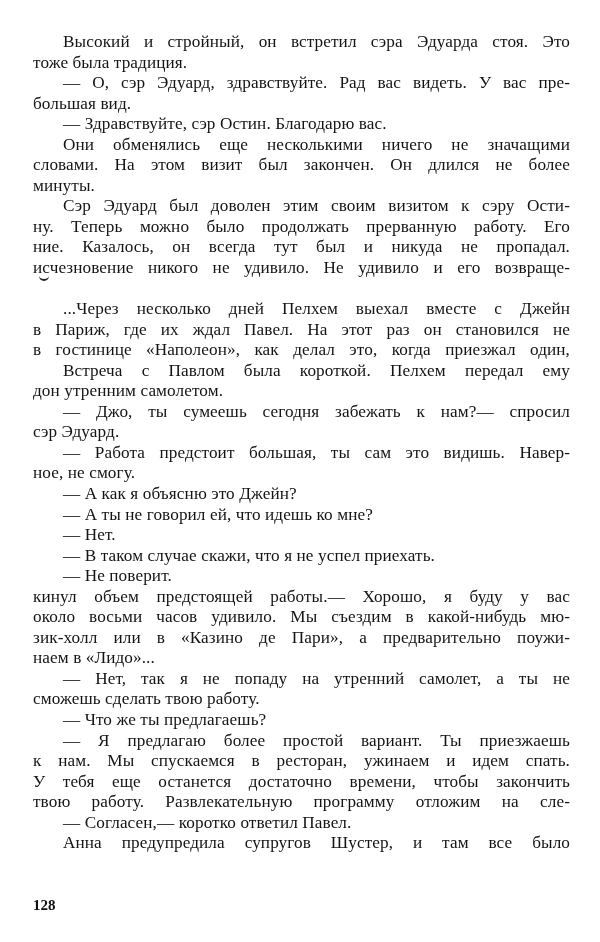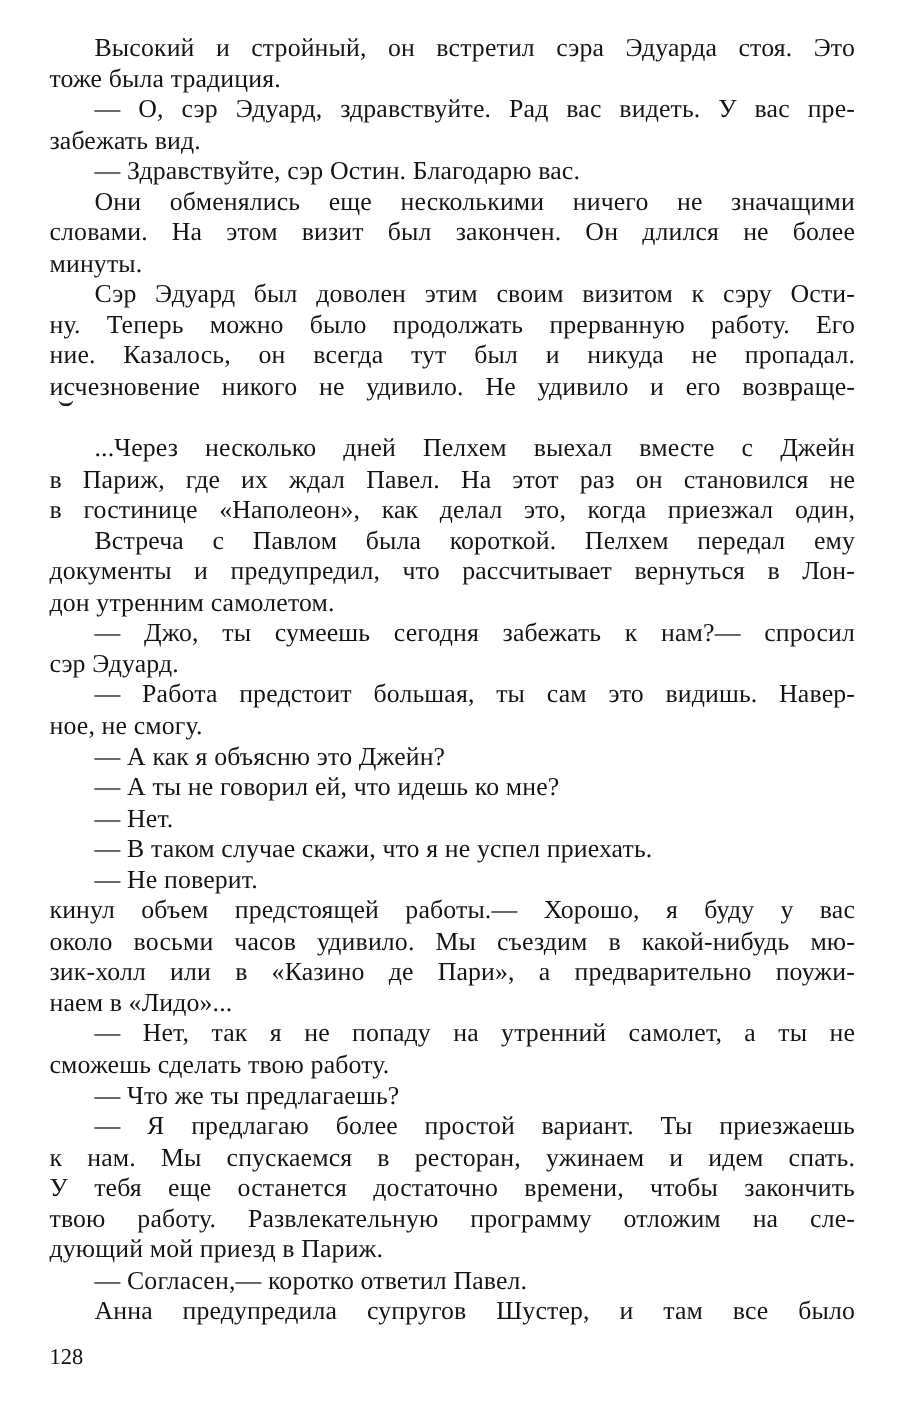--- a/index.html
+++ b/index.html
@@ -18,7 +18,7 @@
     .page {
       position: absolute;
       left: 33px;
-      top: 22px;
+      top: 32px;
       width: 537px;
     }
     .line {

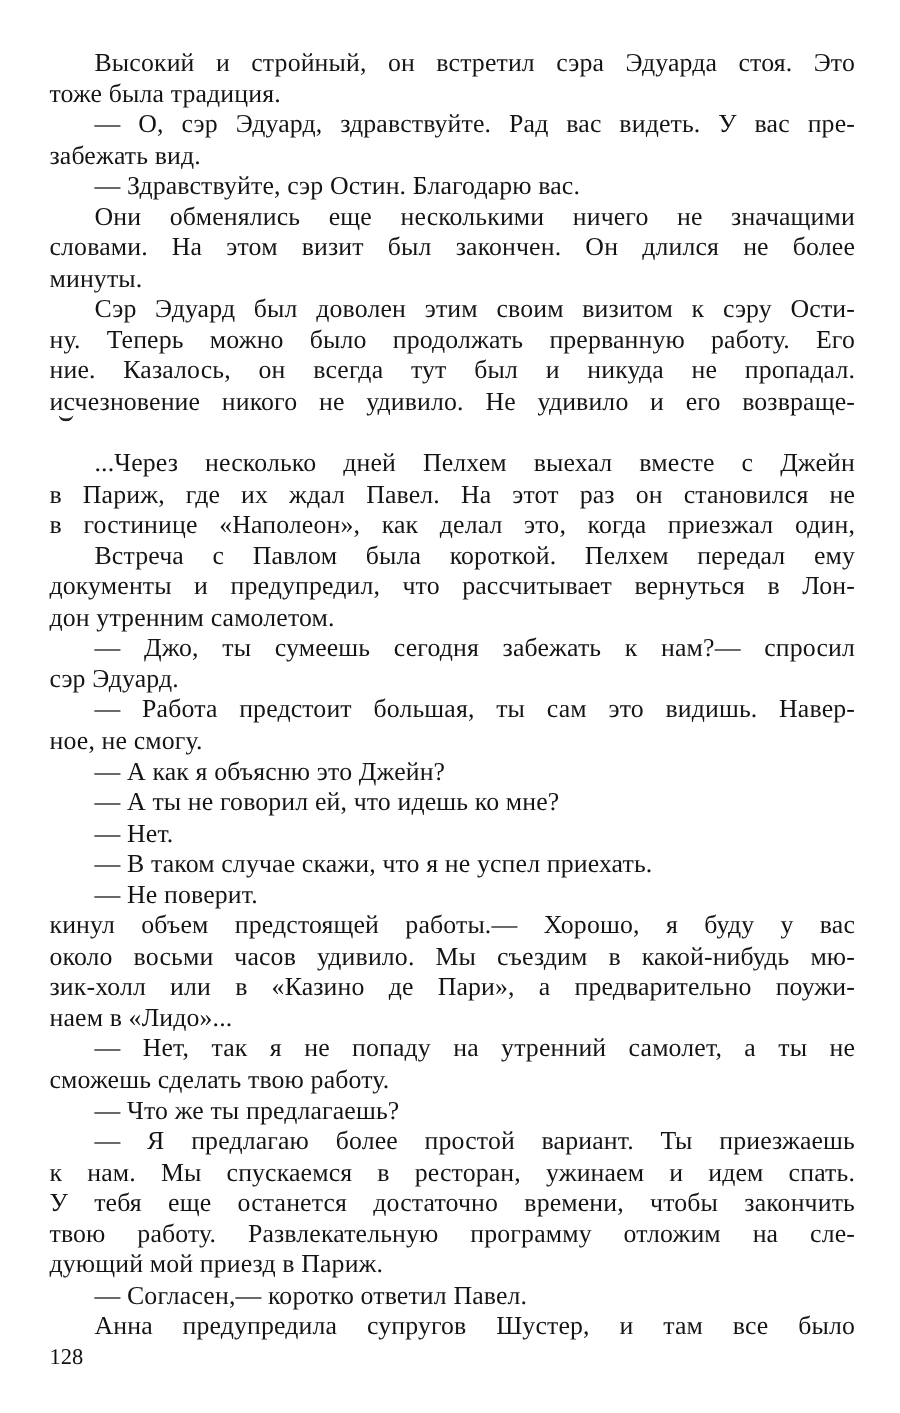--- a/index.html
+++ b/index.html
@@ -73,7 +73,7 @@
 
   <div>
     <span class="line indent justify">— О, сэр Эдуард, здравствуйте. Рад вас видеть. У вас пре-</span>
-    <span class="line">забежать вид.</span>
+    <span class="line">большая вид.</span>
   </div>
 
   <div>

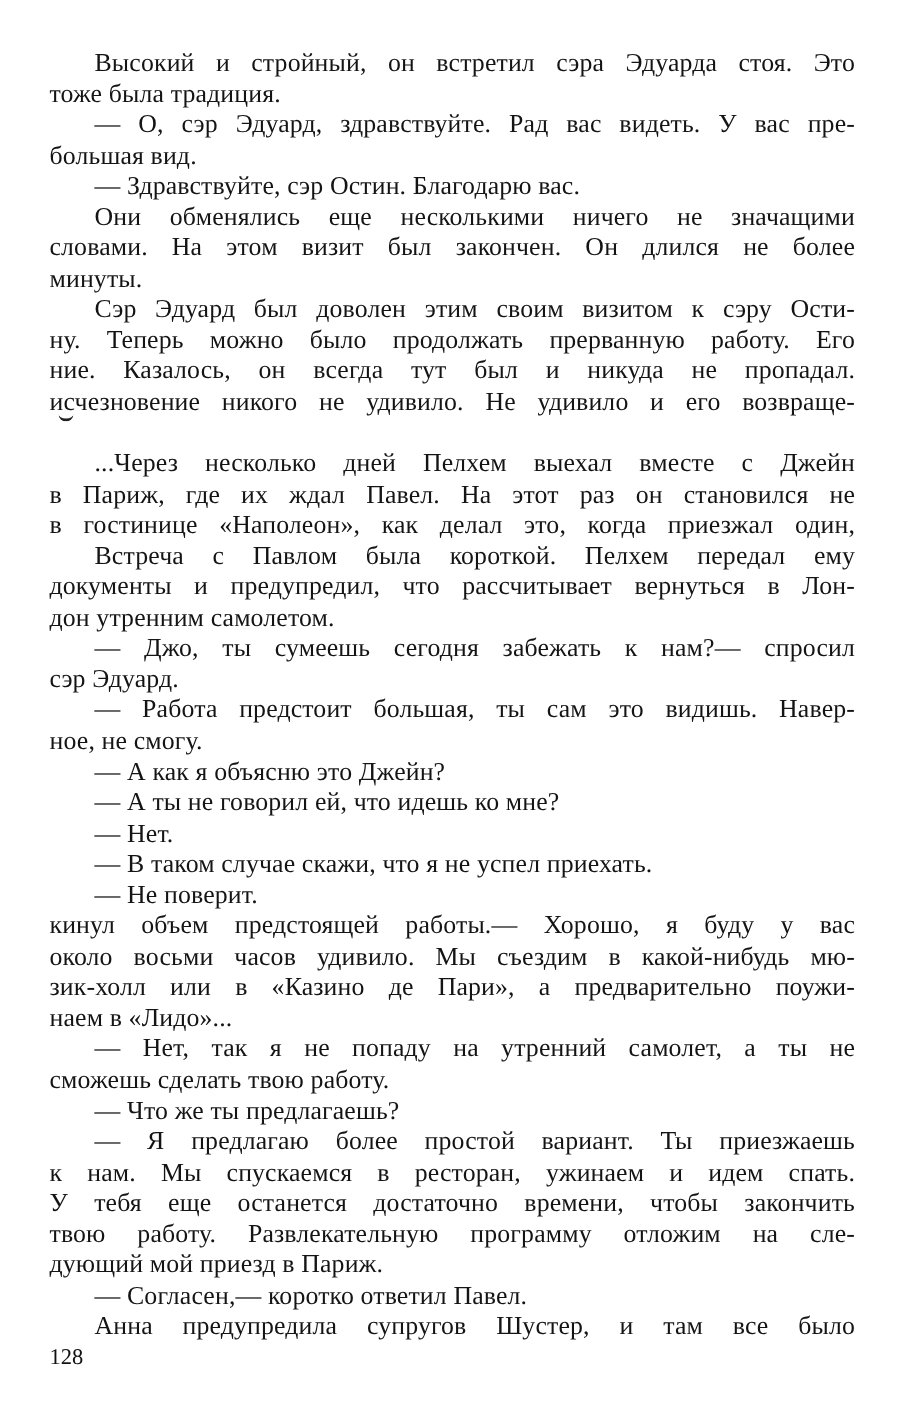--- a/index.html
+++ b/index.html
@@ -105,7 +105,6 @@
 
   <div>
     <span class="line indent justify">Встреча с Павлом была короткой. Пелхем передал ему</span>
-    <span class="line justify">документы и предупредил, что рассчитывает вернуться в Лон-</span>
     <span class="line">дон утренним самолетом.</span>
   </div>
 

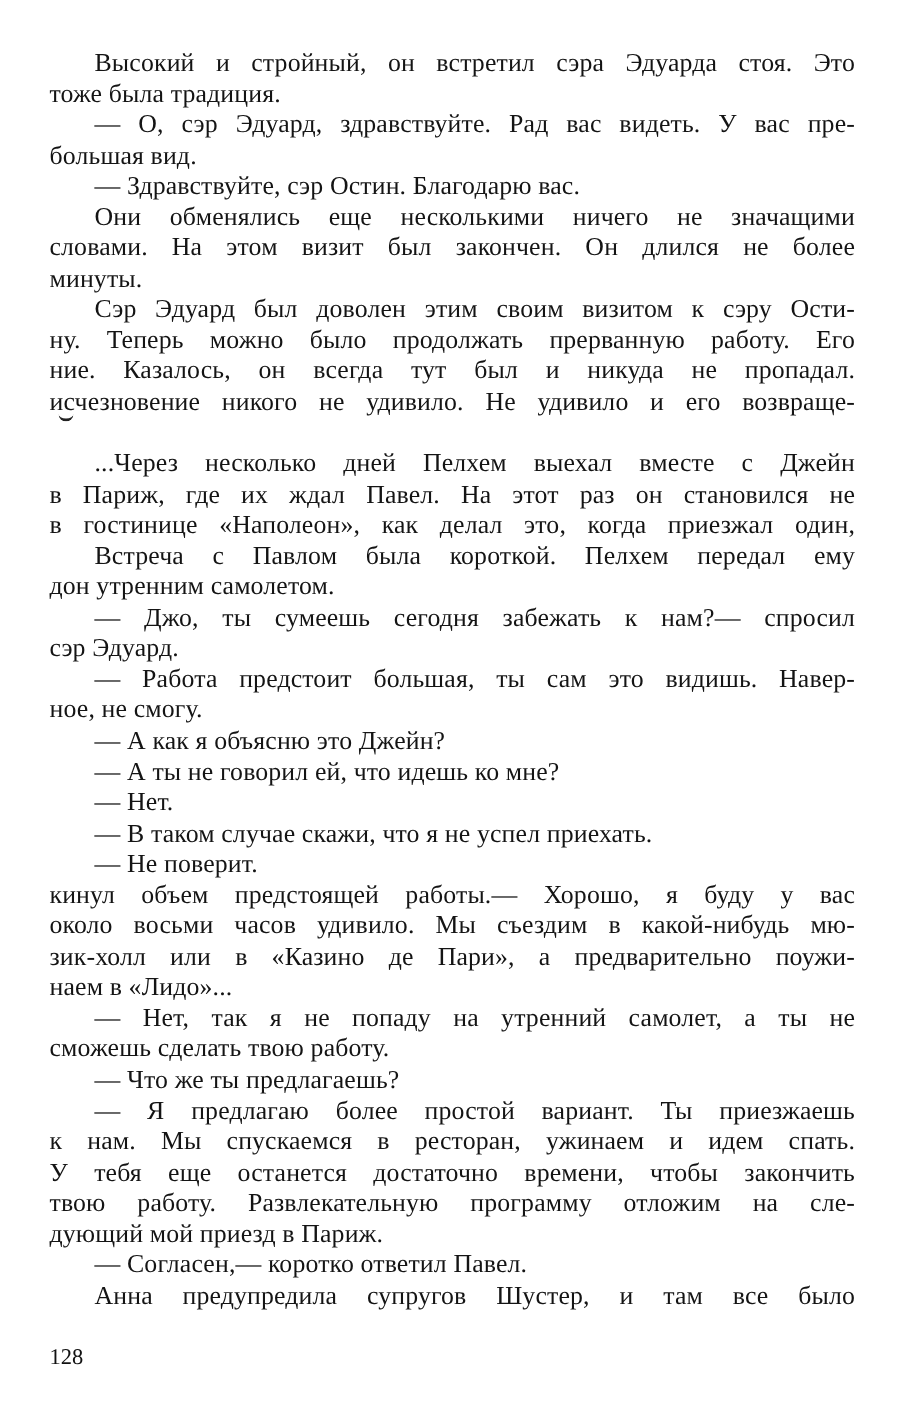--- a/index.html
+++ b/index.html
@@ -155,7 +155,6 @@
     <span class="line justify">к нам. Мы спускаемся в ресторан, ужинаем и идем спать.</span>
     <span class="line justify">У тебя еще останется достаточно времени, чтобы закончить</span>
     <span class="line justify">твою работу. Развлекательную программу отложим на сле-</span>
-    <span class="line">дующий мой приезд в Париж.</span>
   </div>
 
   <div>

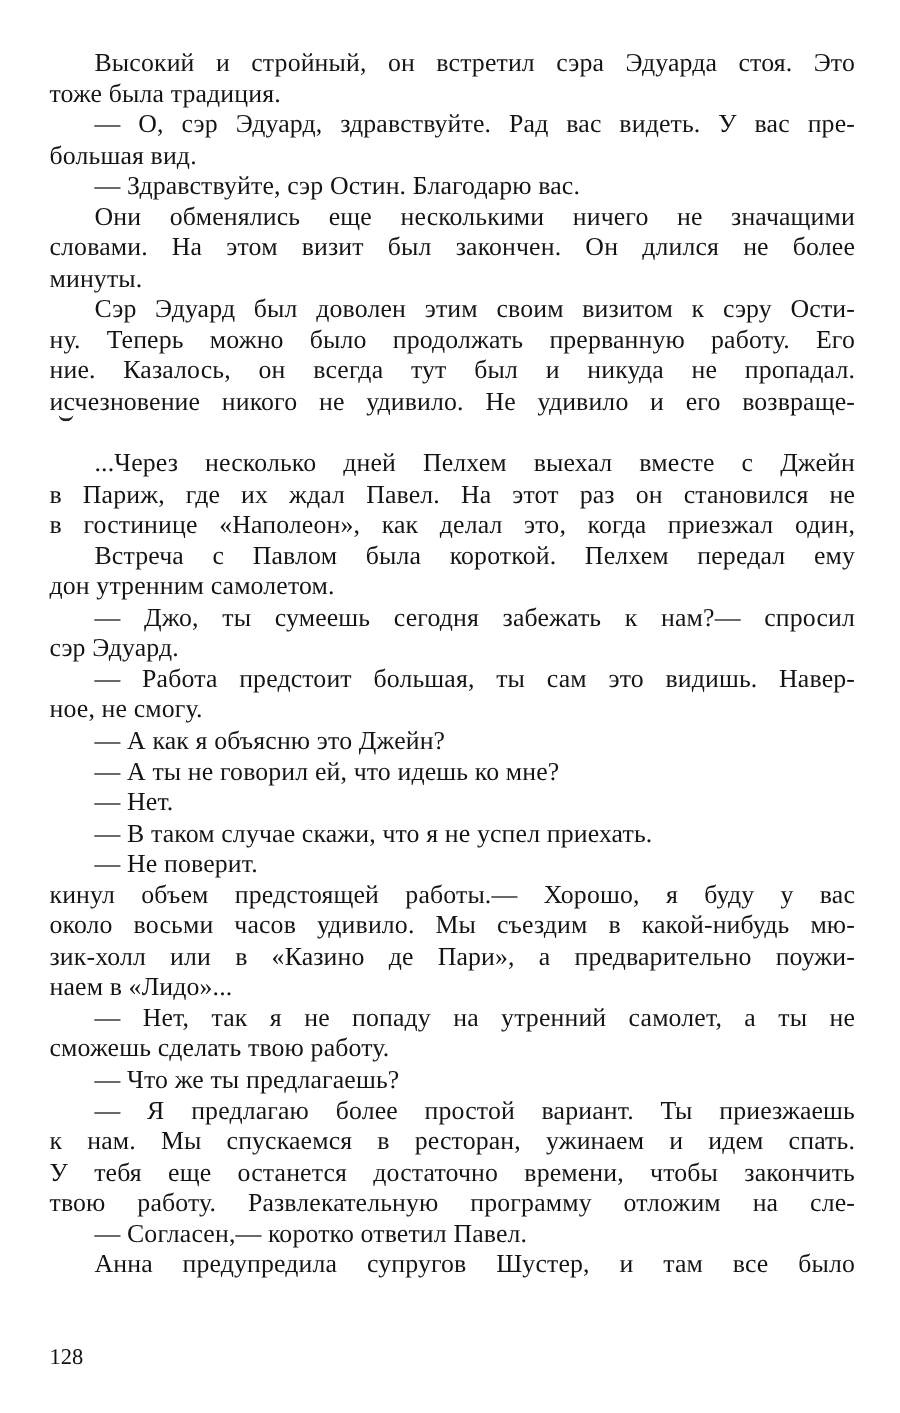--- a/index.html
+++ b/index.html
@@ -56,7 +56,7 @@
       left: 33px;
       top: 897px;
       font-size: 15px;
-      font-weight: normal;
+      font-weight: bold;
       font-family: "Liberation Serif", serif;
       color: #111;
     }

